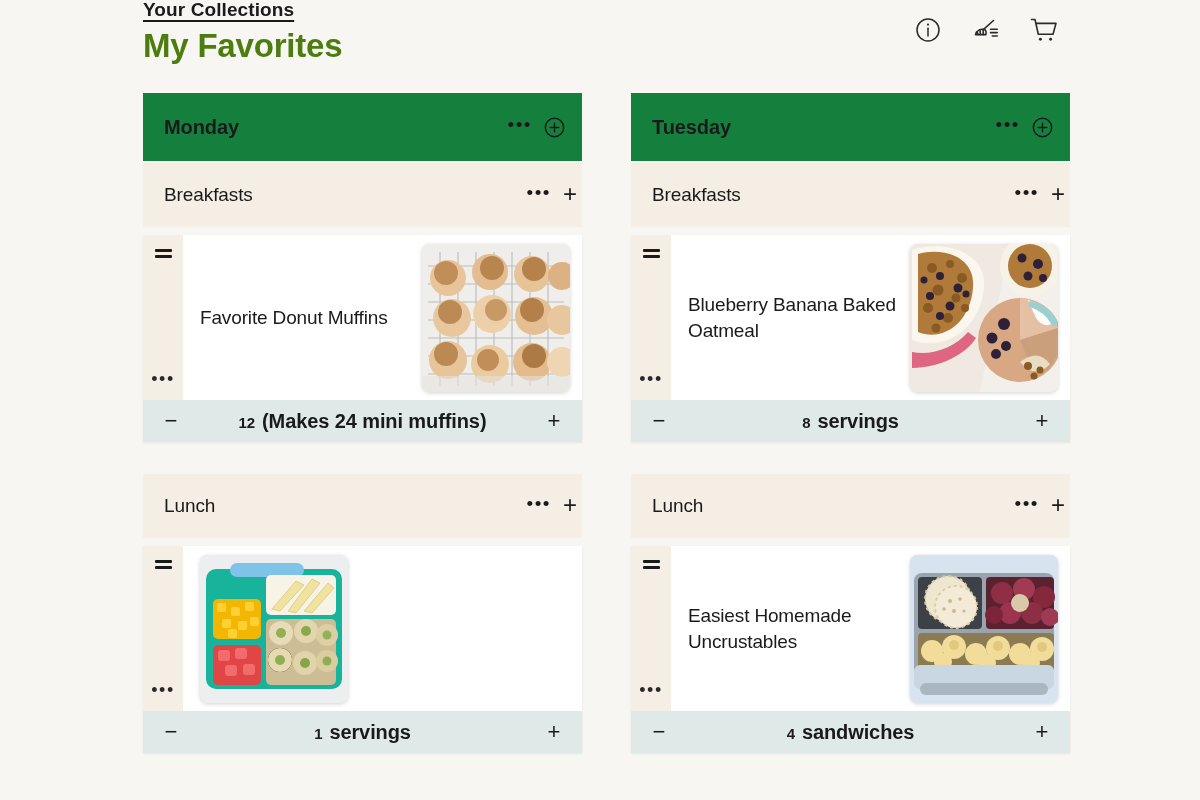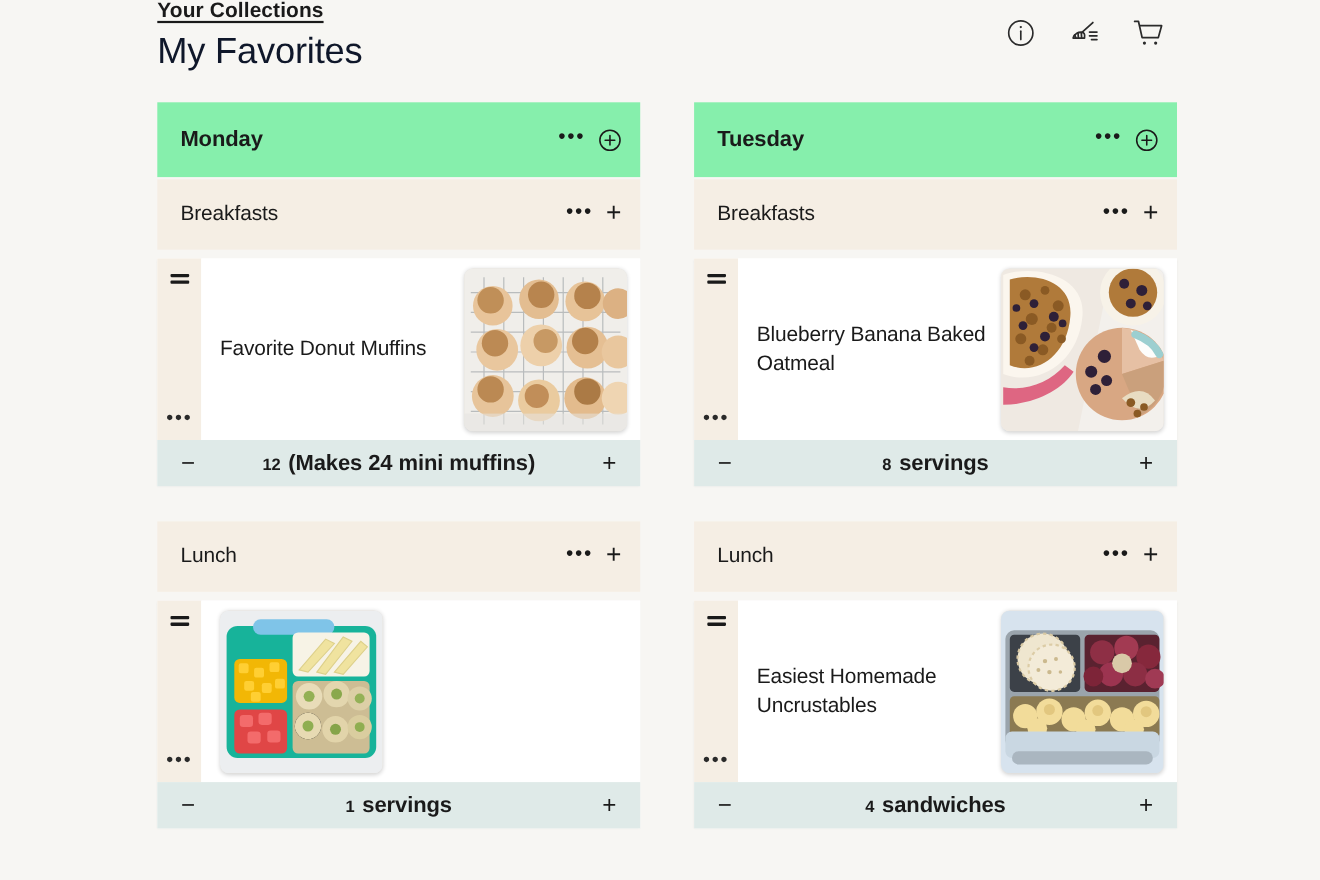--- a/index.html
+++ b/index.html
@@ -25,7 +25,7 @@
   }
   .page-title {
     position: absolute; left: 143px; top: 27px;
-    font-size: 33px; font-weight: 400; letter-spacing: -.2px; color: #0f172a;
+    font-size: 33px; font-weight: 700; letter-spacing: -.2px; color: #4d7c0f;
   }
   .top-icons {
     position: absolute; right: 141px; top: 14px;

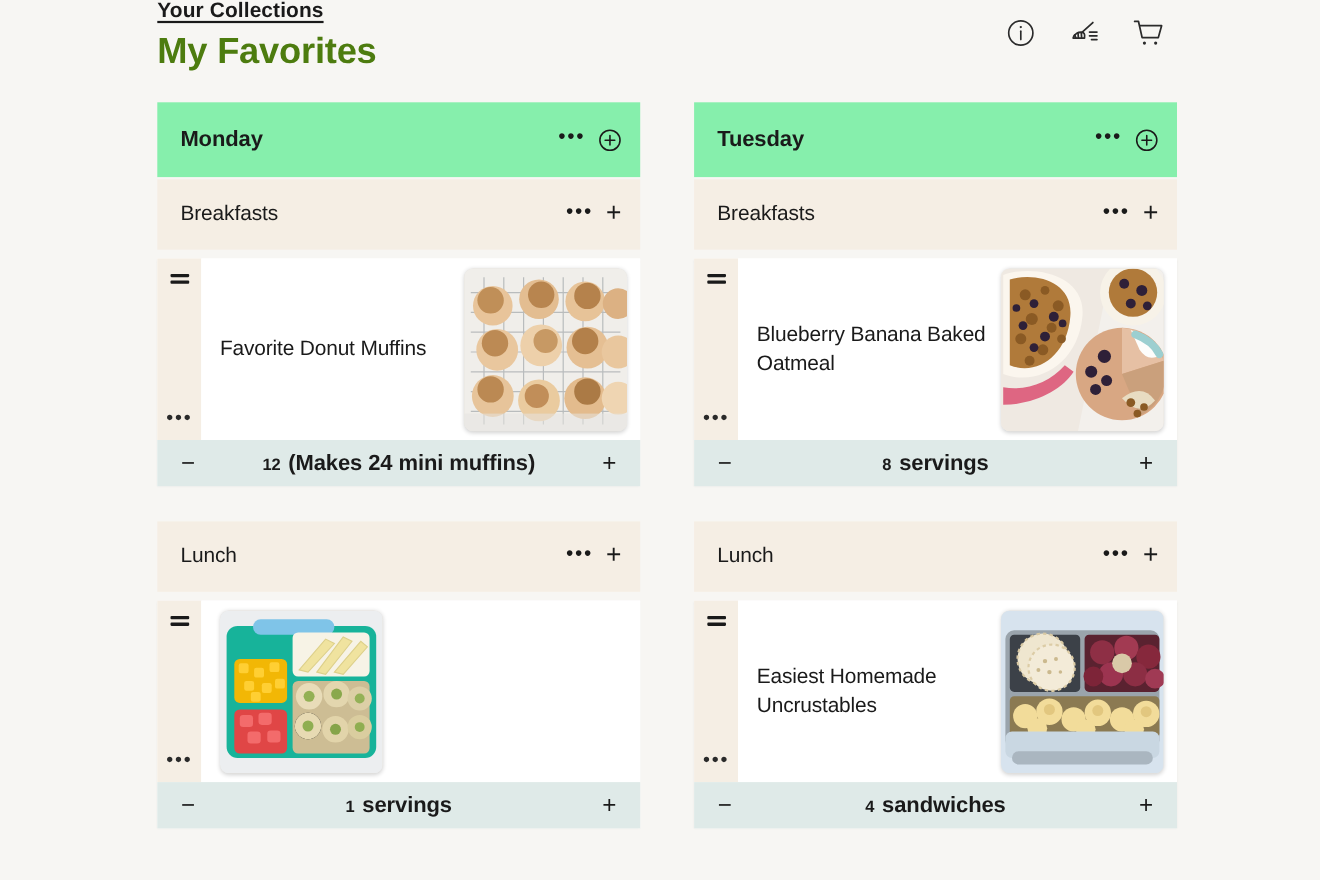--- a/index.html
+++ b/index.html
@@ -44,7 +44,7 @@
 
   
   .day-head {
-    height: 68px; background: #86efac;
+    height: 68px; background: #15803d;
     display: flex; align-items: center; padding: 0 17px 0 21px;
     margin-bottom: 2px;
   }

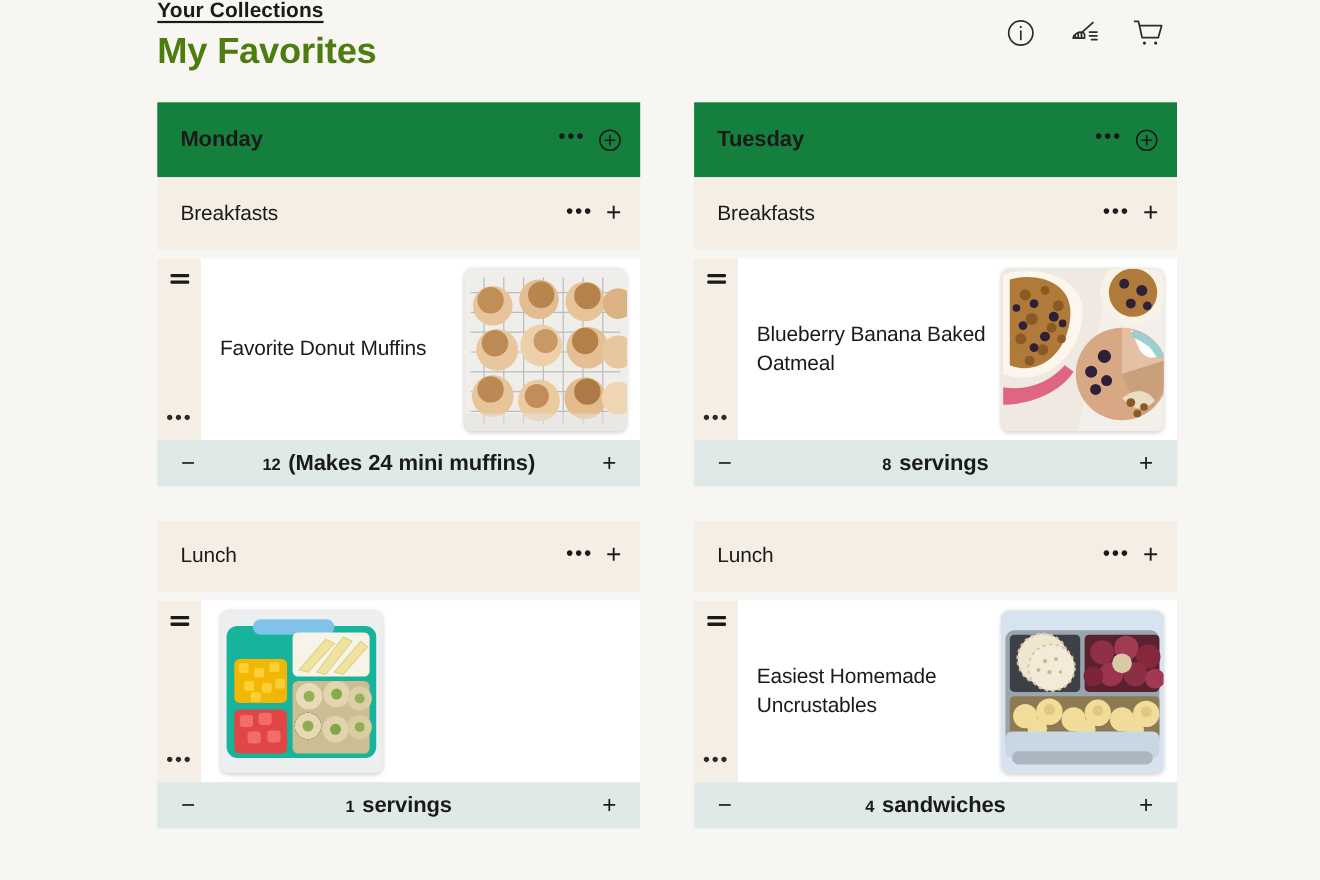--- a/index.html
+++ b/index.html
@@ -63,7 +63,7 @@
   
   .meal-head {
     height: 64px; background: #f5eee4;
-    display: flex; align-items: center; padding: 0 17px 0 21px; gap: 19px;
+    display: flex; align-items: center; padding: 0 5px 0 21px; gap: 19px;
   }
   .meal-name { font-size: 19px; font-weight: 400; flex: 1; letter-spacing: -.1px; }
 

